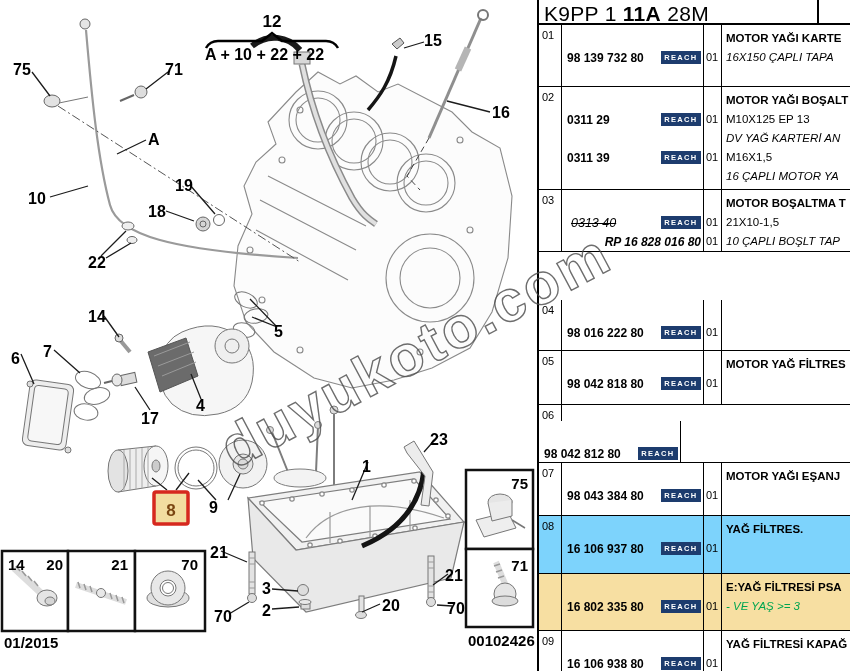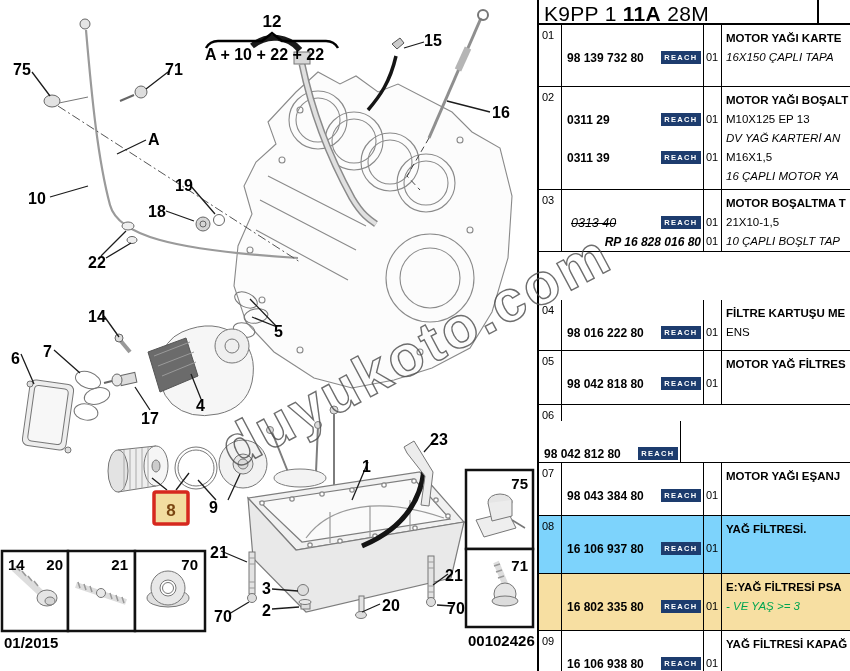--- a/index.html
+++ b/index.html
@@ -378,10 +378,6 @@
             <div class="ln"></div>
             <div class="ln">01</div>
           </div>
-          <div class="cell c-desc">
-            <div class="ln b">FİLTRE KARTUŞU ME</div>
-            <div class="ln">ENS</div>
-          </div>
         </div>
         <div class="t-row" style="height: 54px;">
           <div class="cell c-ref">05</div>

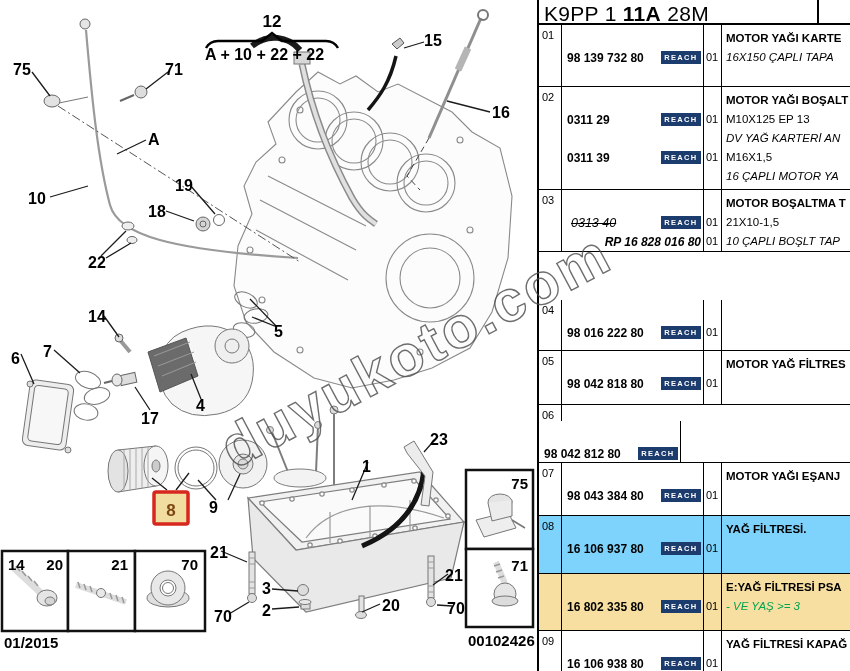--- a/index.html
+++ b/index.html
@@ -444,7 +444,7 @@
             <div class="ln">01</div>
           </div>
           <div class="cell c-desc">
-            <div class="ln b">YAĞ FİLTRESİ.</div>
+            <div class="ln b">YAĞ FİLTRES.</div>
           </div>
         </div>
         <div class="t-row" style="height: 57px; background: rgb(247, 223, 162);">

